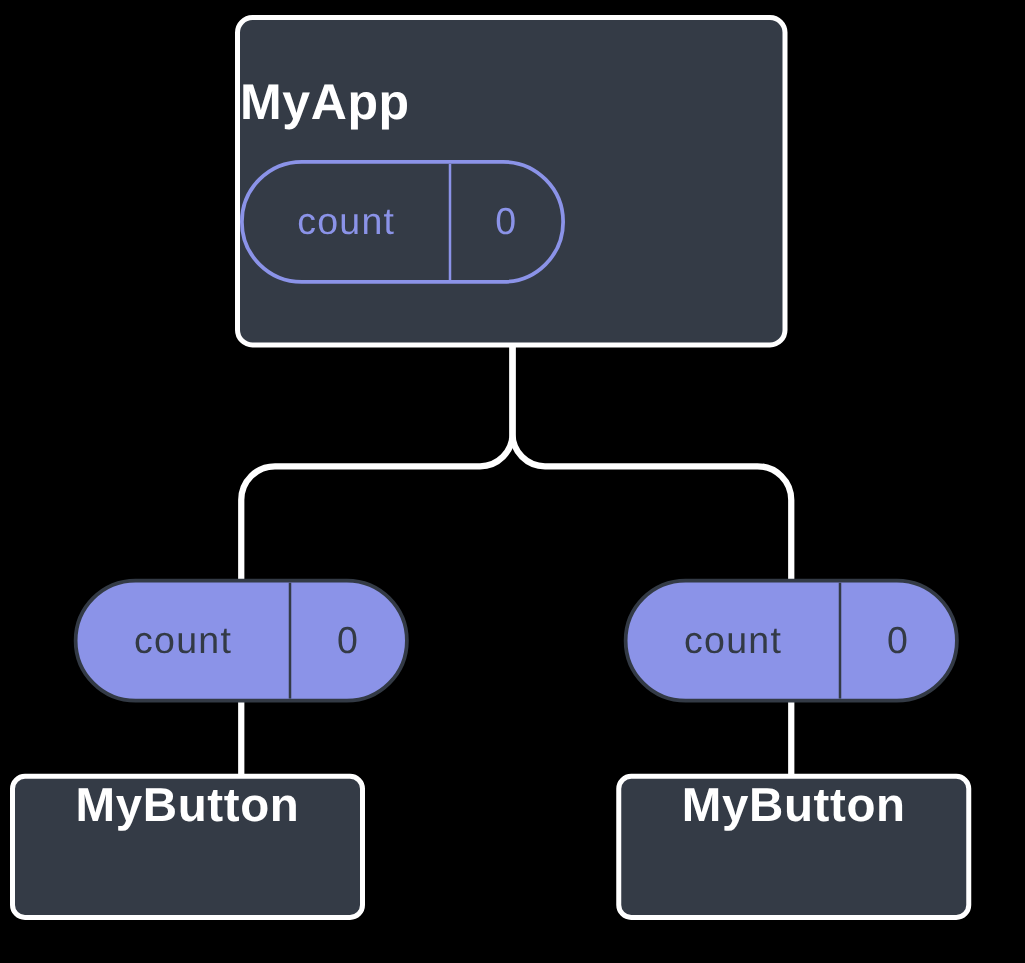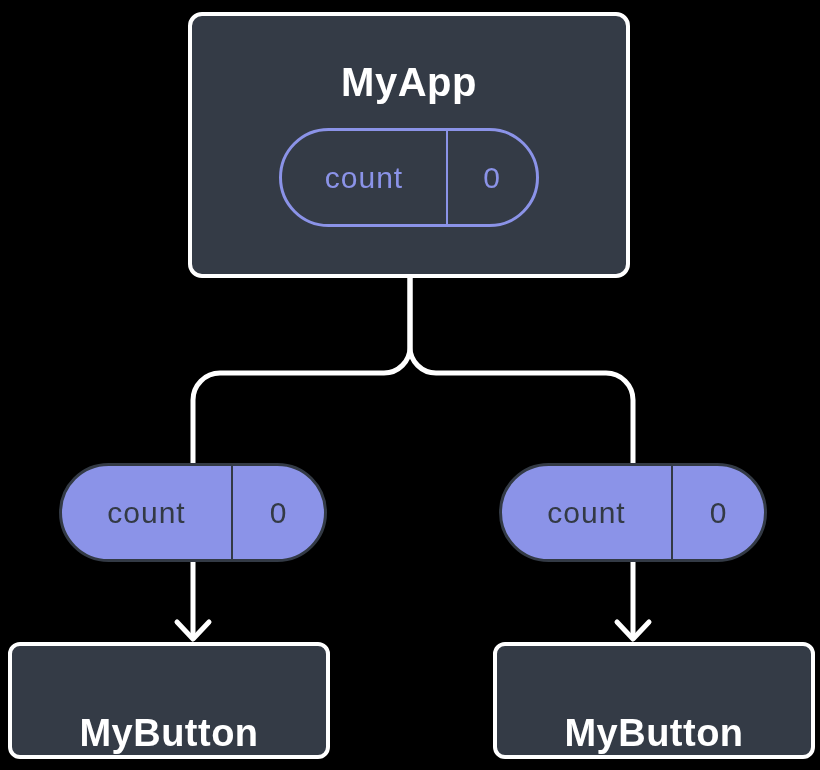--- a/index.html
+++ b/index.html
@@ -48,7 +48,6 @@
     width: 442px; height: 266px;
     display: flex;
     flex-direction: column;
-    align-items: center;
     padding-top: 43px;
   }
   .node-title {

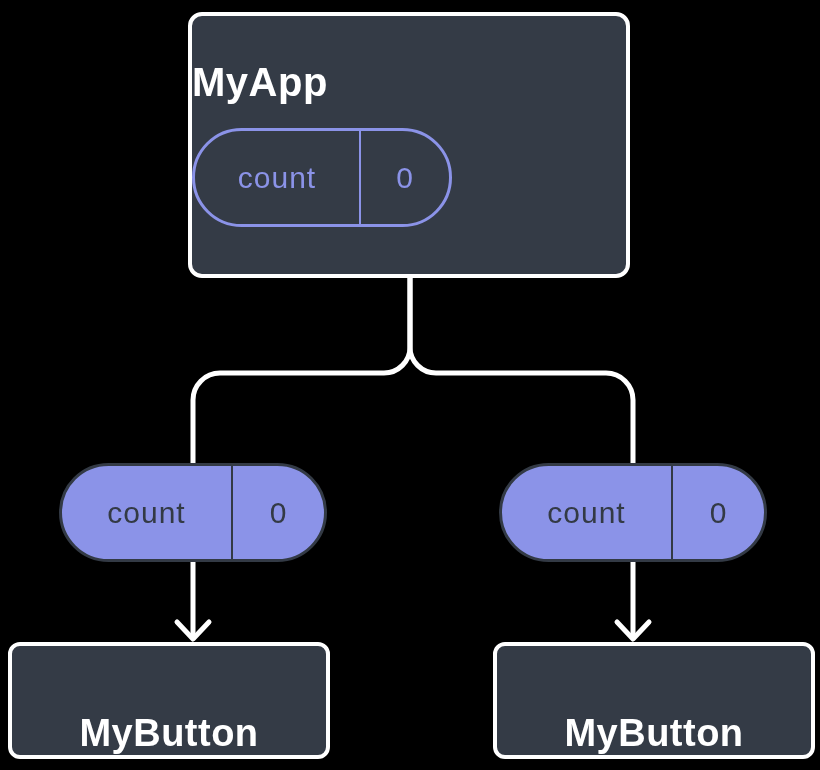--- a/index.html
+++ b/index.html
@@ -103,11 +103,11 @@
   .pill-right { left: 499px; }
 
   .node-button {
-    top: 642px;
-    width: 322px; height: 117px;
+    top: 619px;
+    width: 284px; height: 117px;
     border-radius: 12px;
     display: flex;
-    align-items: flex-end;
+    align-items: flex-start;
     justify-content: center;
   }
   .node-button .node-title { font-size: 38px; line-height: 44px; }

